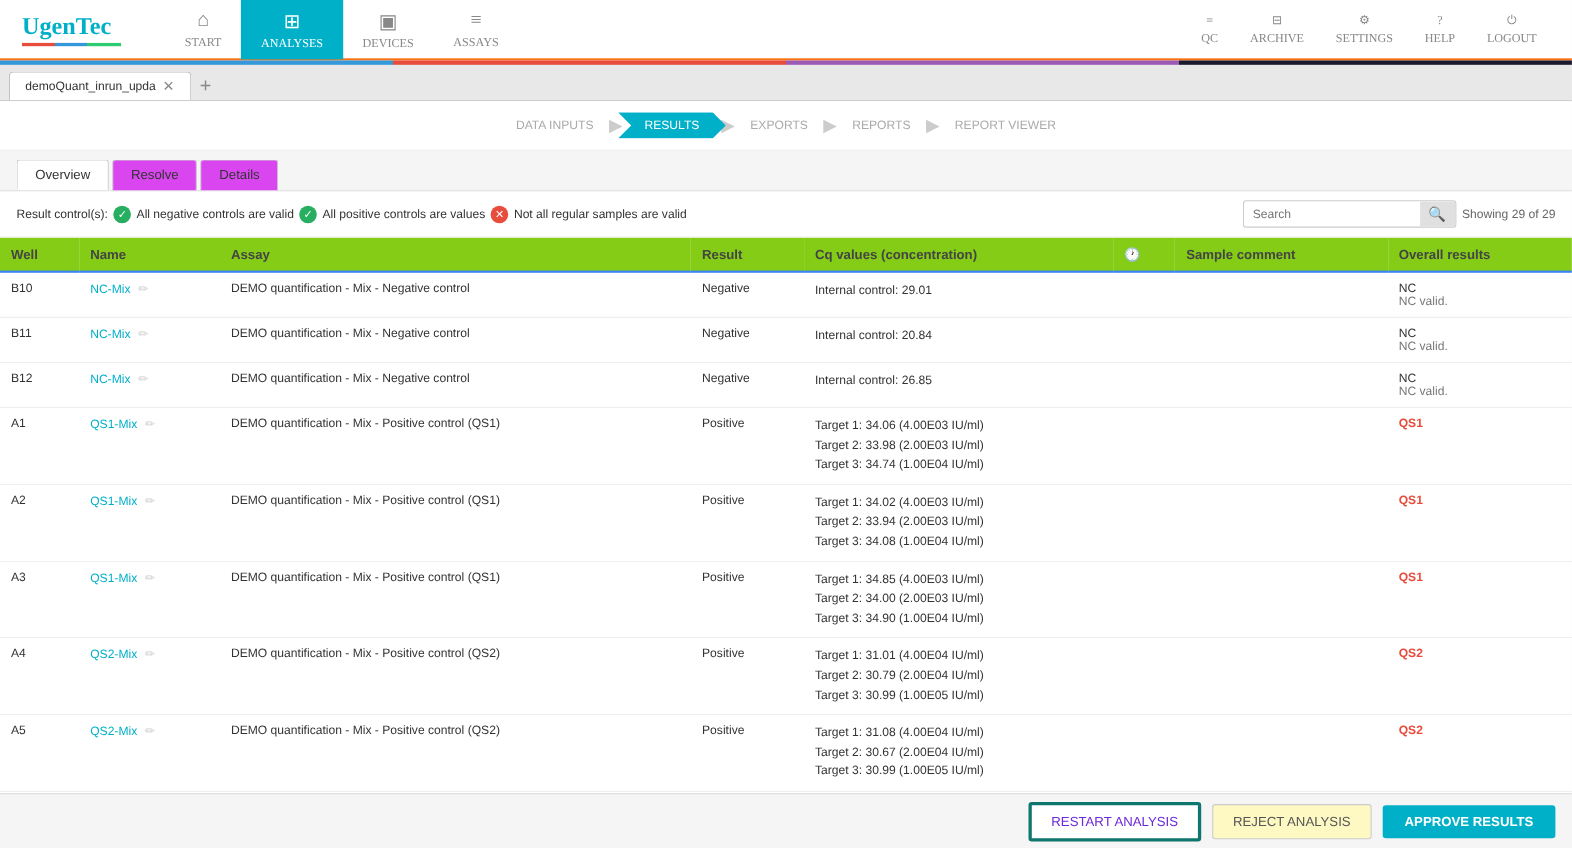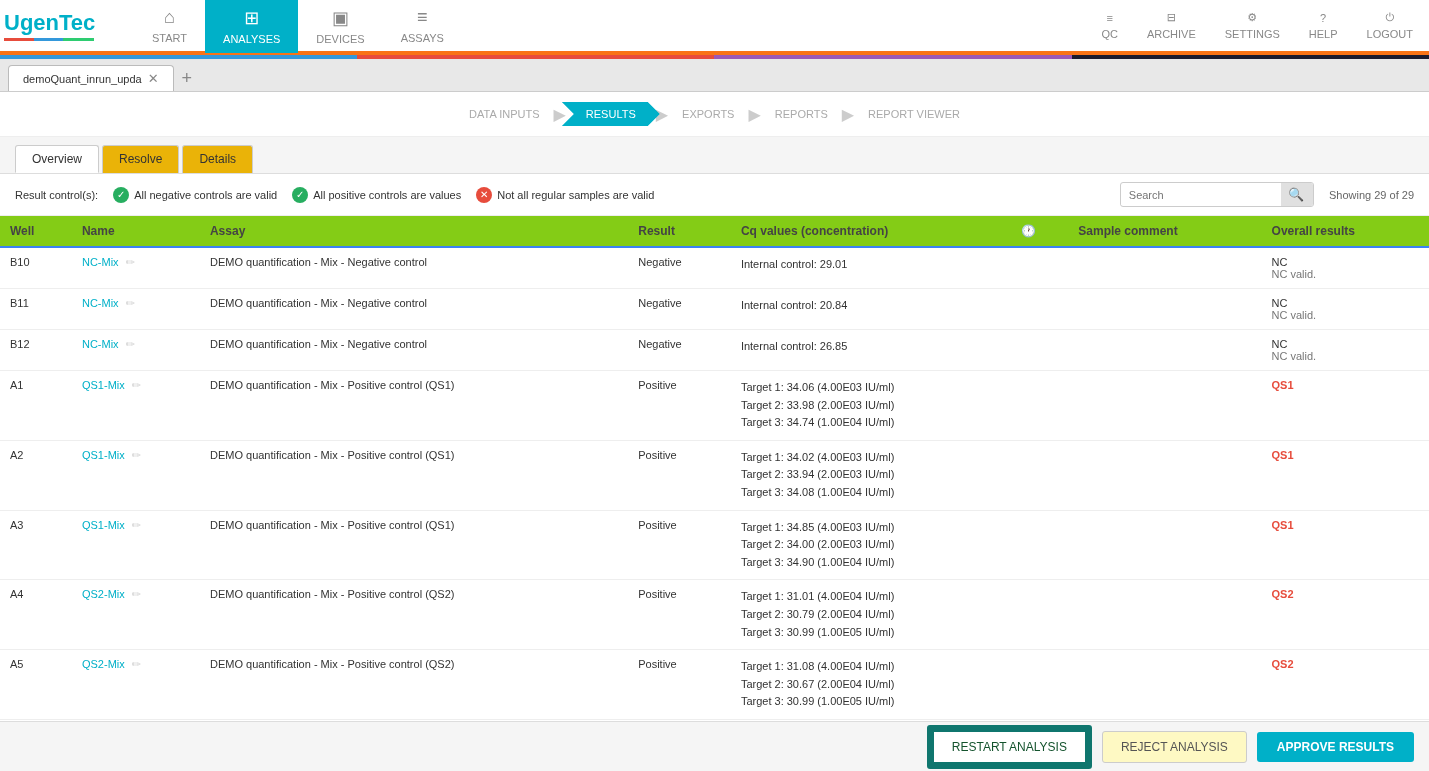--- a/index.html
+++ b/index.html
@@ -10,9 +10,10 @@
       display: flex;
       align-items: center;
       background: #fff;
-      border-bottom: 4px solid #f97316;
+      border-bottom: 2px solid #f97316;
       height: 55px;
-      padding: 0 4px;
+      padding: 0 20px;
+      font-family: Liberation Serif, serif;
     }
     .logo-area {
       width: 130px;

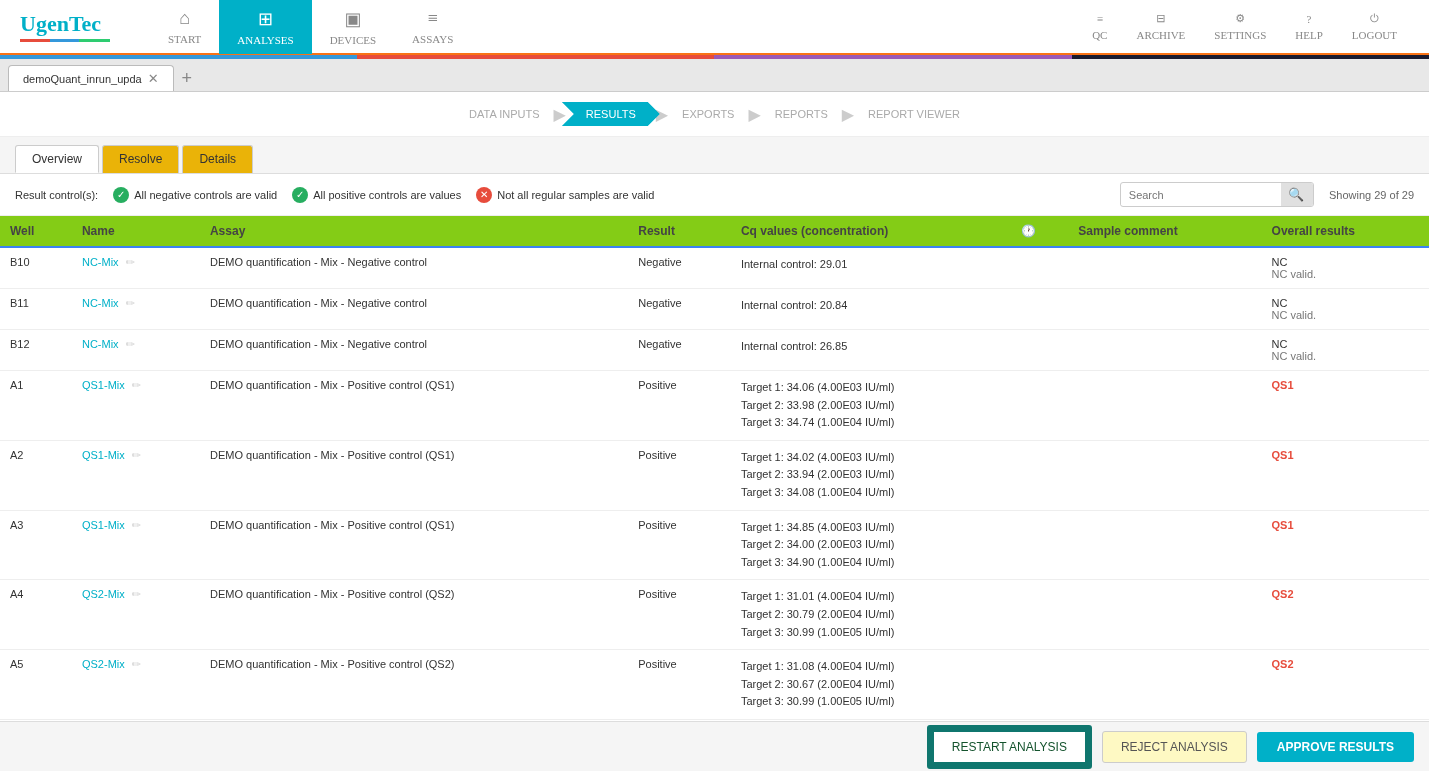--- a/index.html
+++ b/index.html
@@ -137,7 +137,7 @@
       border-bottom: none;
       cursor: pointer;
       font-size: 12px;
-      background: #eab308;
+      background: #d946ef;
       border-radius: 3px 3px 0 0;
       margin-right: 3px;
     }

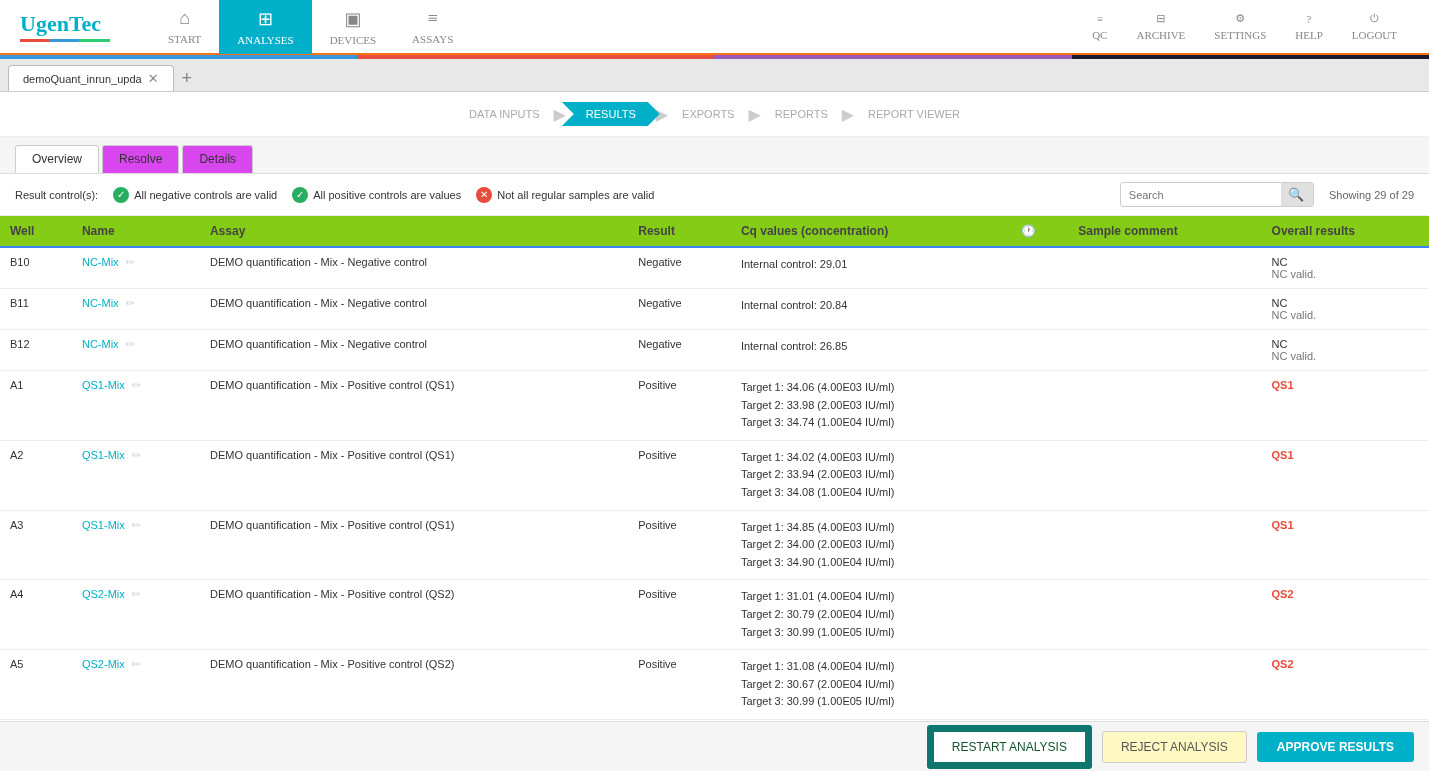--- a/index.html
+++ b/index.html
@@ -149,7 +149,7 @@
       padding: 8px 15px;
       display: flex;
       align-items: center;
-      gap: 15px;
+      gap: 5px;
       border-bottom: 1px solid #eee;
       font-size: 11px;
     }

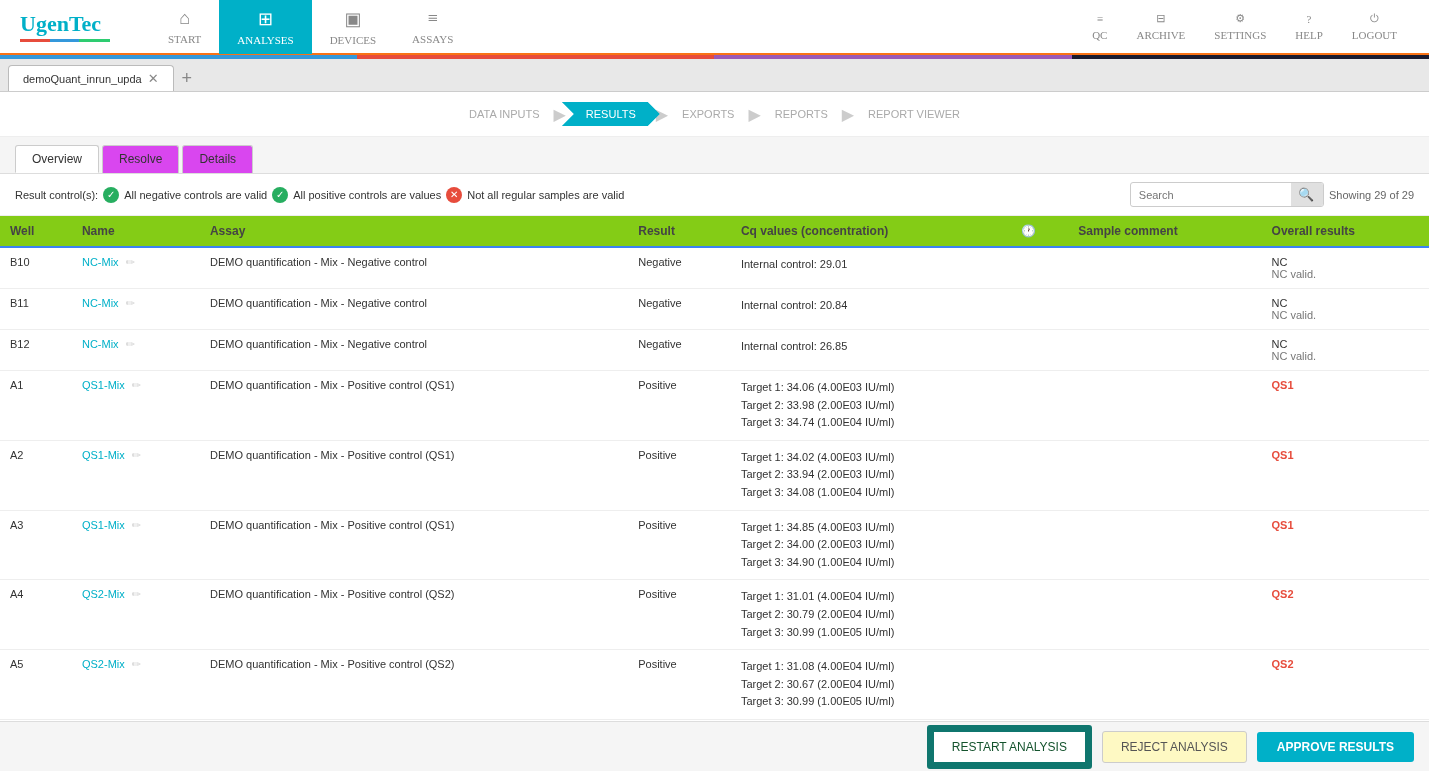--- a/index.html
+++ b/index.html
@@ -258,12 +258,12 @@
     .btn-restart {
       padding: 8px 18px;
       background: #fff;
-      border: 7px solid #0f766e;
+      border: 3px solid #0f766e;
       border-radius: 3px;
       cursor: pointer;
       font-size: 12px;
       text-transform: uppercase;
-      color: #14532d;
+      color: #6d28d9;
     }
     .btn-reject {
       padding: 8px 18px;

